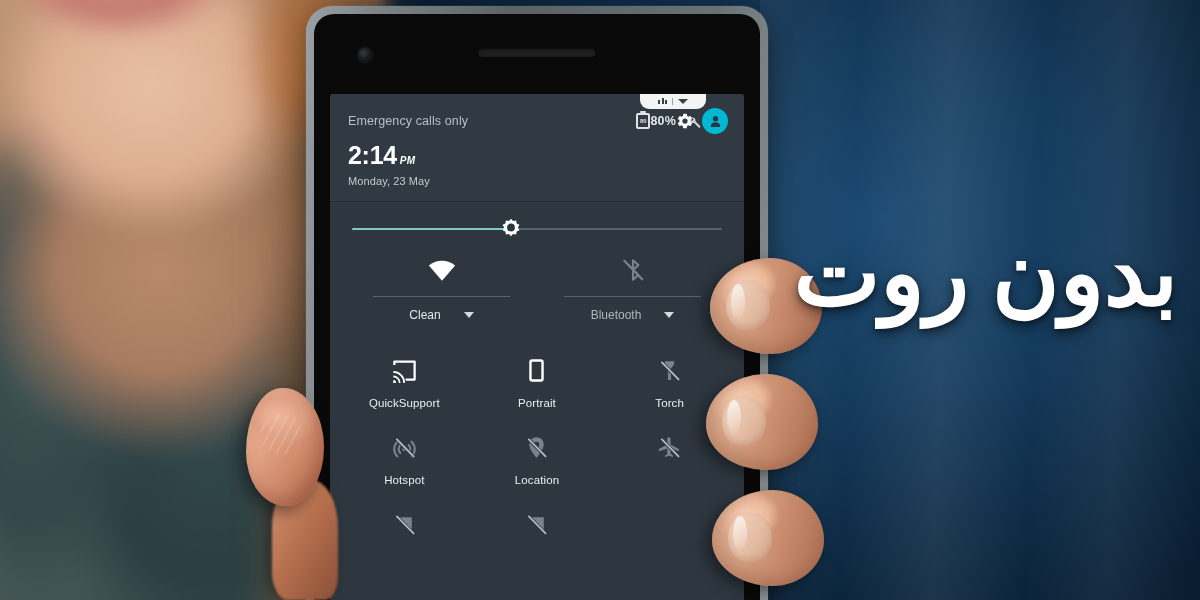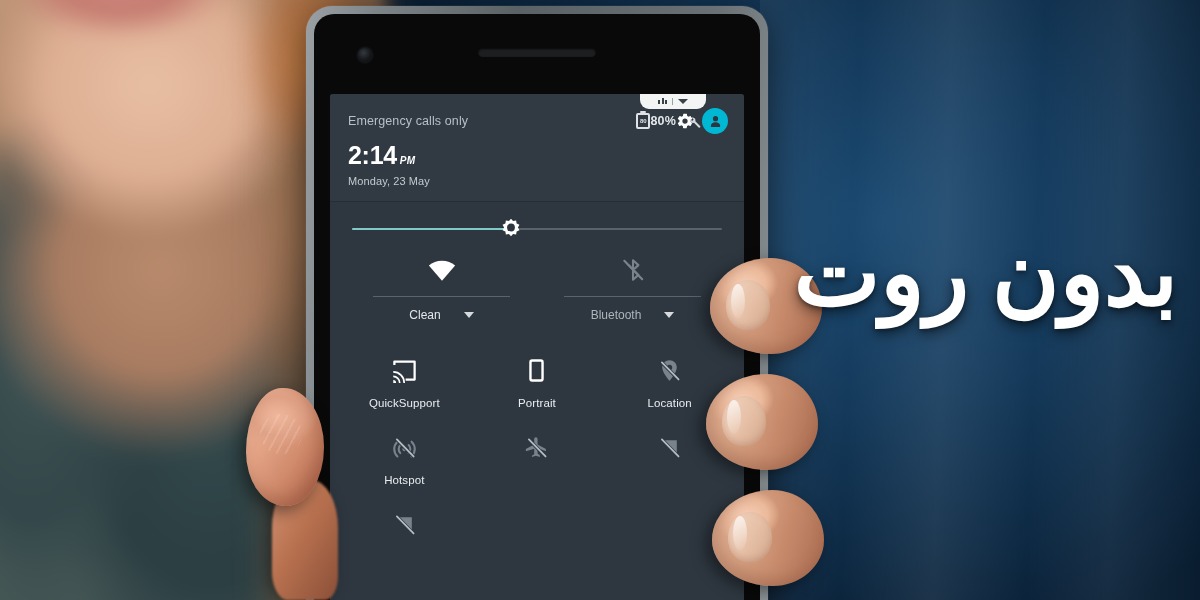--- a/index.html
+++ b/index.html
@@ -388,6 +388,16 @@
           <div class="tile-lbl">Portrait</div>
         </div>
 
+        <div class="tile off">
+          <div class="tile-ico">
+            <svg viewBox="0 0 24 24" width="25" height="25">
+              <path d="M7.5 3h9v3.2l-3 3.6V21h-3V9.8l-3-3.6z" fill="#79838d"></path>
+              <line x1="4" y1="3.6" x2="20" y2="20" stroke="#2e3740" stroke-width="3.2" stroke-linecap="round"></line>
+              <line x1="4.7" y1="4.2" x2="20.7" y2="20.6" stroke="#b5bcc2" stroke-width="1.7" stroke-linecap="round"></line>
+            </svg>
+          </div>
+          <div class="tile-lbl">Torch</div>
+        </div>
 
         <div class="tile off">
           <div class="tile-ico">

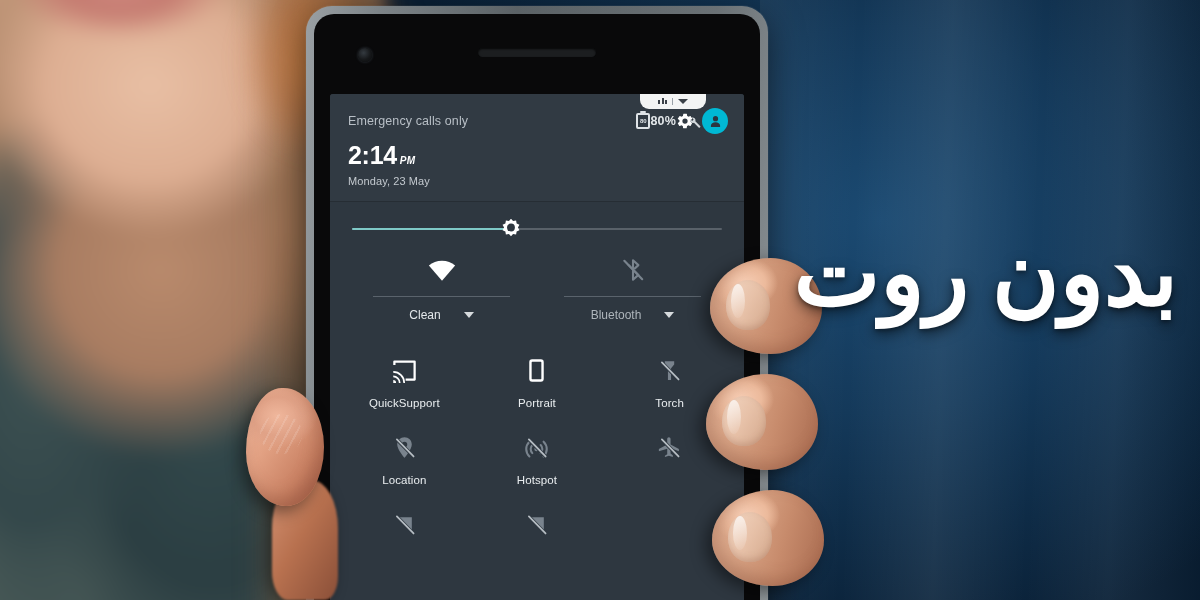--- a/index.html
+++ b/index.html
@@ -401,18 +401,6 @@
 
         <div class="tile off">
           <div class="tile-ico">
-            <svg viewBox="0 0 24 24" width="25" height="25">
-              <path d="M12 2.2c-3.9 0-7 3-7 6.8 0 5 7 12.8 7 12.8s7-7.8 7-12.8c0-3.8-3.1-6.8-7-6.8z" fill="#79838d"></path>
-              <circle cx="12" cy="9" r="2.6" fill="#2e3740"></circle>
-              <line x1="4" y1="3.6" x2="20" y2="20" stroke="#2e3740" stroke-width="3.2" stroke-linecap="round"></line>
-              <line x1="4.7" y1="4.2" x2="20.7" y2="20.6" stroke="#b5bcc2" stroke-width="1.7" stroke-linecap="round"></line>
-            </svg>
-          </div>
-          <div class="tile-lbl">Location</div>
-        </div>
-
-        <div class="tile off">
-          <div class="tile-ico">
             <svg viewBox="0 0 24 24" width="25" height="25" fill="none" stroke="#79838d" stroke-width="2" stroke-linecap="round">
               <circle cx="12" cy="13.5" r="2.1" fill="#79838d" stroke="none"></circle>
               <path d="M8 9.6a5.6 5.6 0 0 0 0 7.8"></path>
@@ -424,6 +412,18 @@
             </svg>
           </div>
           <div class="tile-lbl">Hotspot</div>
+        </div>
+
+        <div class="tile off">
+          <div class="tile-ico">
+            <svg viewBox="0 0 24 24" width="25" height="25">
+              <path d="M12 2.2c-3.9 0-7 3-7 6.8 0 5 7 12.8 7 12.8s7-7.8 7-12.8c0-3.8-3.1-6.8-7-6.8z" fill="#79838d"></path>
+              <circle cx="12" cy="9" r="2.6" fill="#2e3740"></circle>
+              <line x1="4" y1="3.6" x2="20" y2="20" stroke="#2e3740" stroke-width="3.2" stroke-linecap="round"></line>
+              <line x1="4.7" y1="4.2" x2="20.7" y2="20.6" stroke="#b5bcc2" stroke-width="1.7" stroke-linecap="round"></line>
+            </svg>
+          </div>
+          <div class="tile-lbl">Location</div>
         </div>
 
         <div class="tile off">

